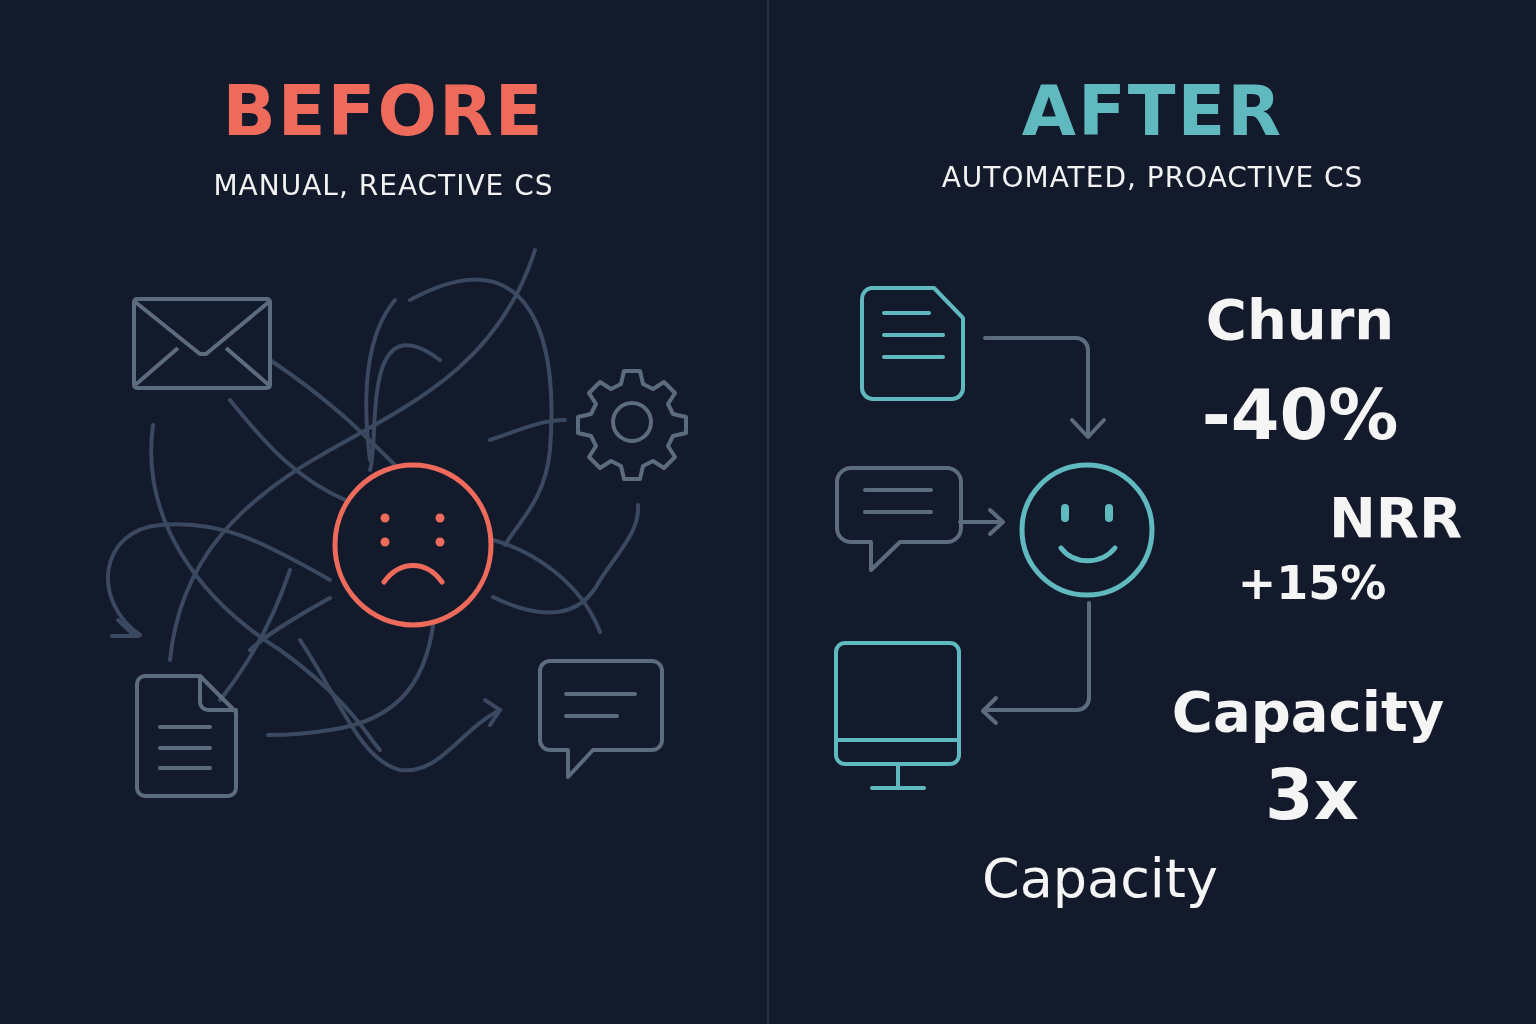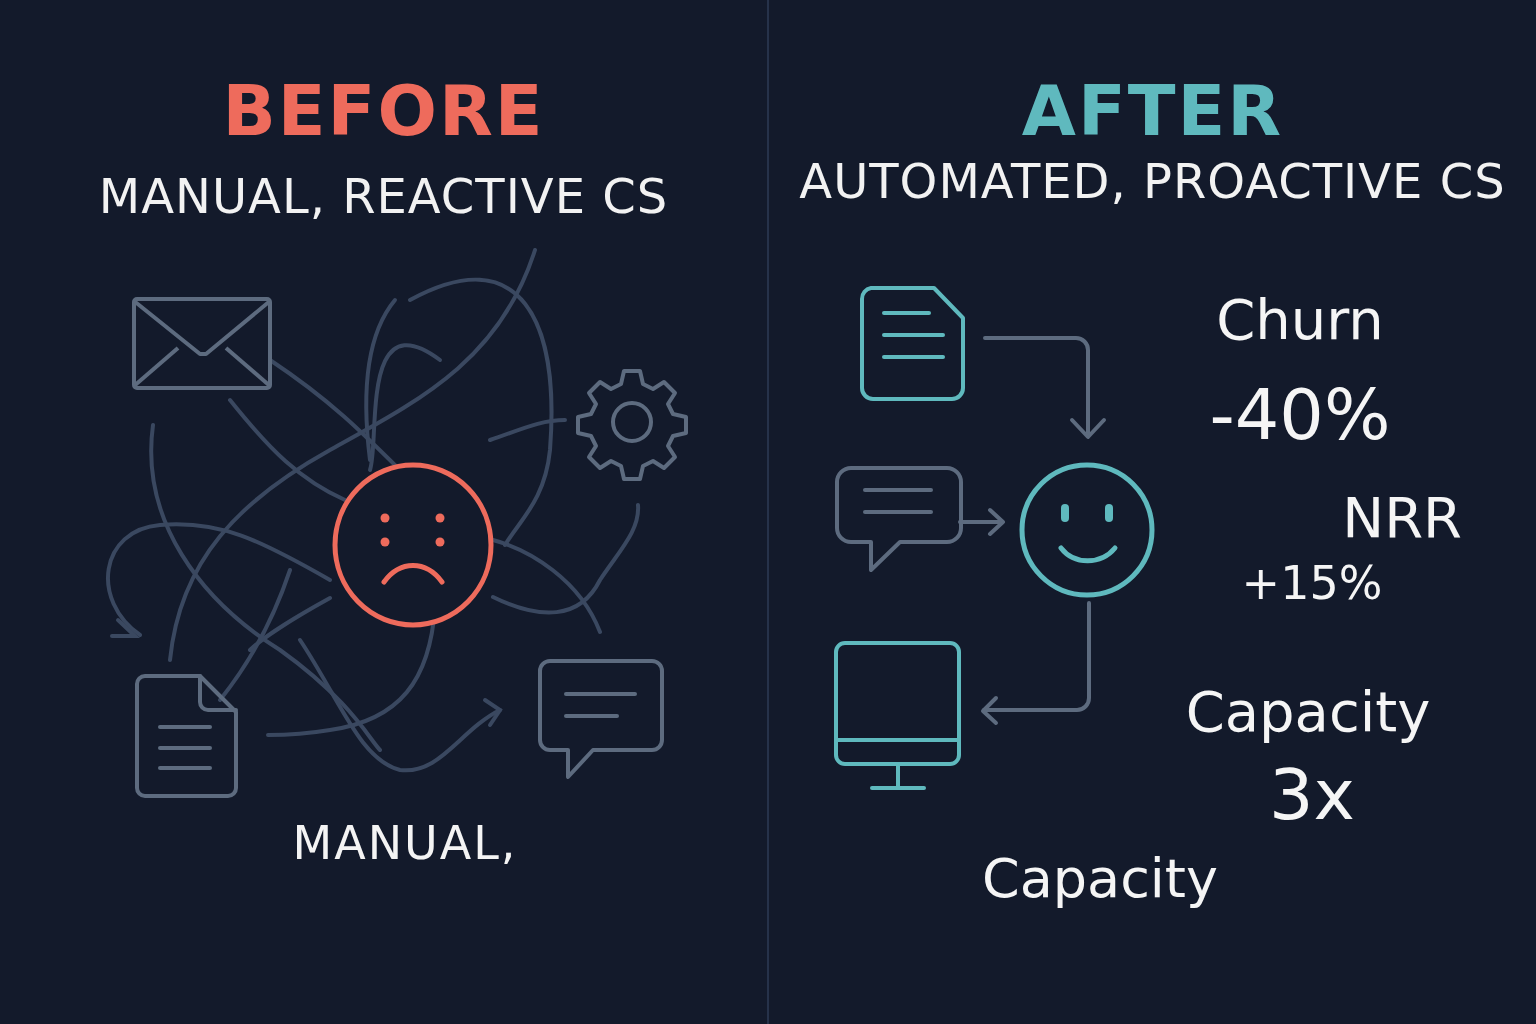--- a/index.html
+++ b/index.html
@@ -21,7 +21,7 @@
     text-align: center; line-height: 1;
   }
   .subtitle {
-    position: absolute; color: #f2f2f2; font-size: 48px; letter-spacing: 1px;
+    position: absolute; color: #f2f2f2; font-size: 28px; letter-spacing: 1px;
     text-align: center; line-height: 1; font-weight: 500;
   }
   .caption {

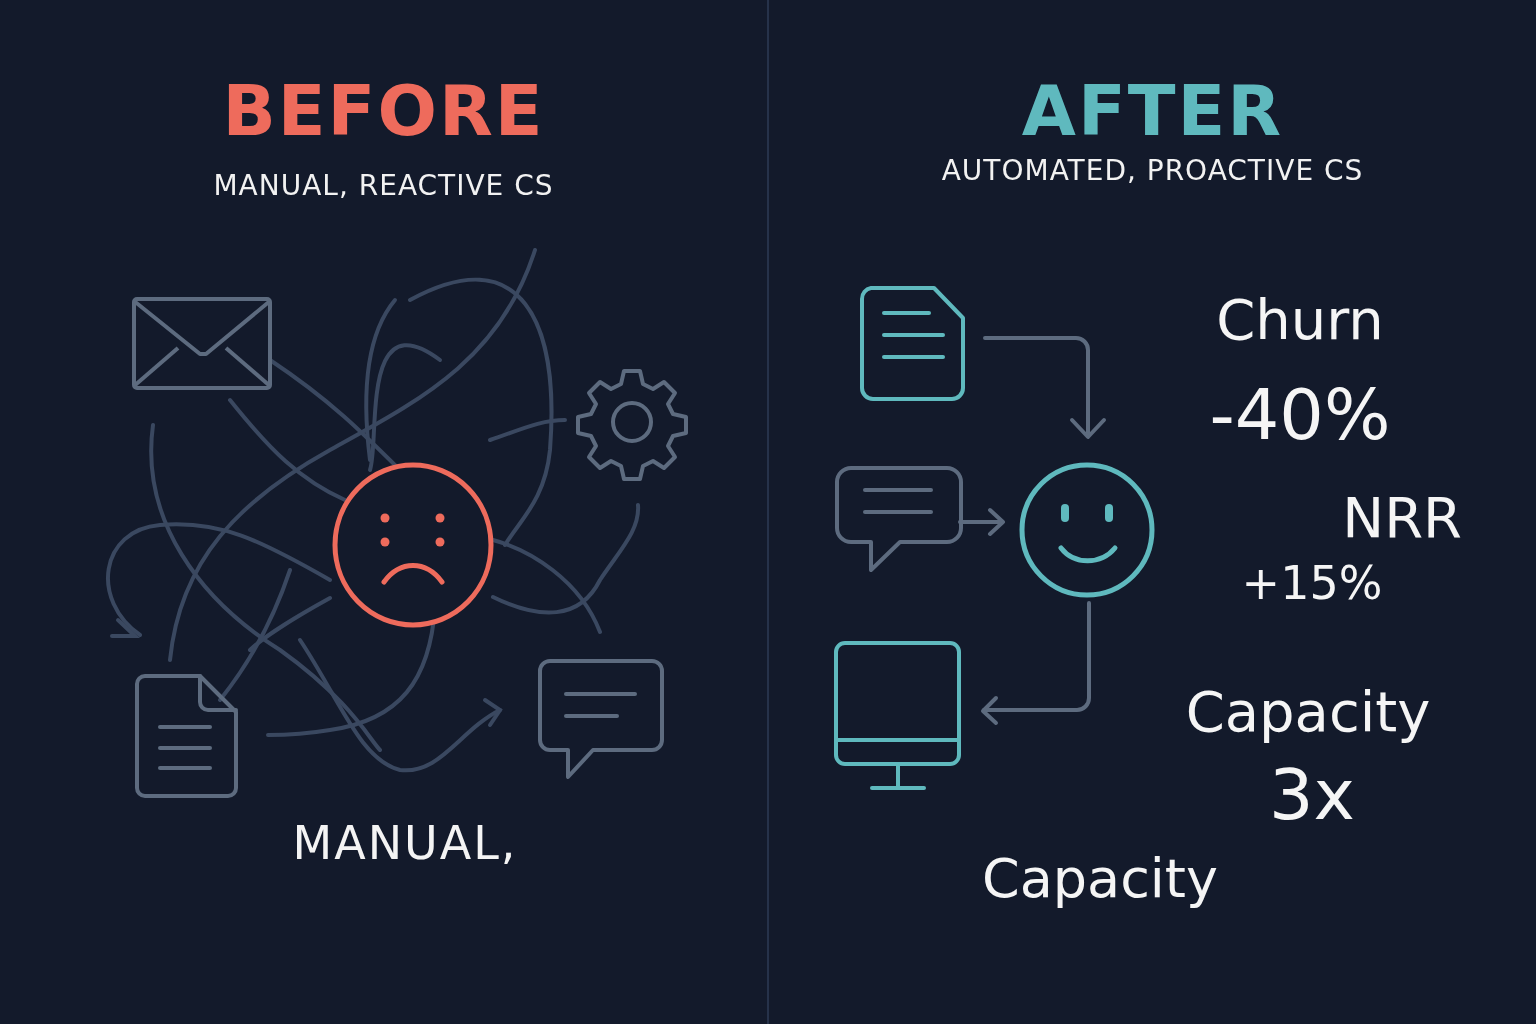--- a/index.html
+++ b/index.html
@@ -107,7 +107,7 @@
 
 <div class="panel panel-right">
   <div class="title" style="left:0;width:767px;top:76px;color:#5fb9be;">AFTER</div>
-  <div class="subtitle" style="left:0;width:767px;top:157px;">AUTOMATED, PROACTIVE CS</div>
+  <div class="subtitle" style="left:0;width:767px;top:164px;">AUTOMATED, PROACTIVE CS</div>
 
   <svg width="767" height="1024">
 

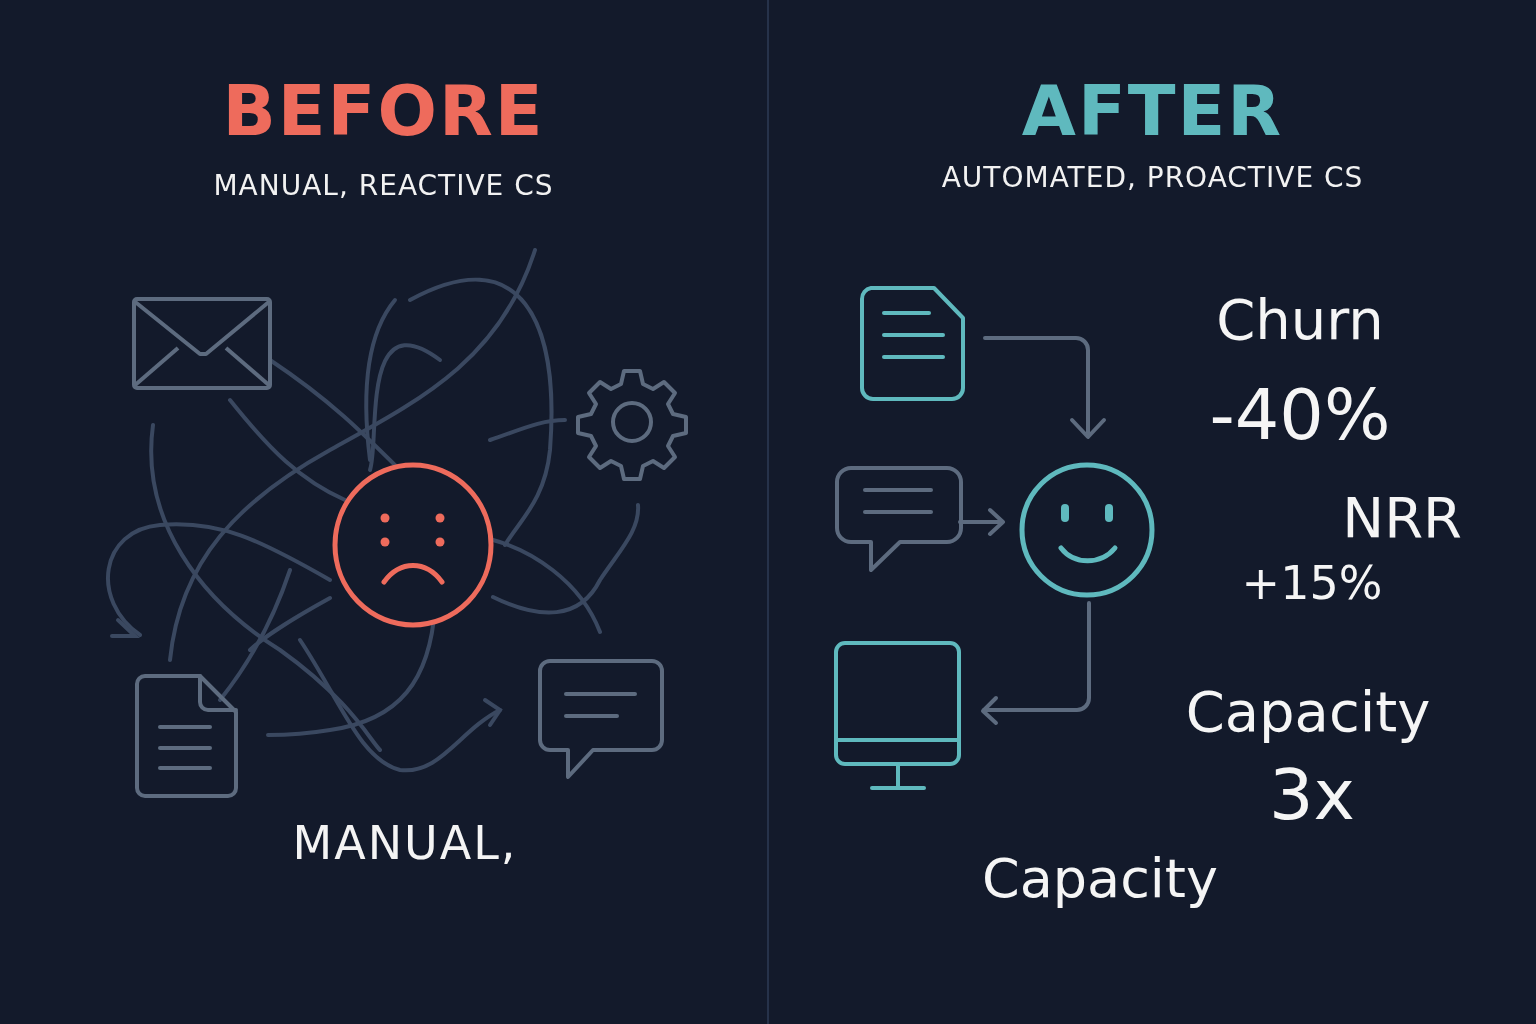--- a/index.html
+++ b/index.html
@@ -29,7 +29,7 @@
     text-align: center; line-height: 62px; font-weight: 500;
   }
   .metric {
-    position: absolute; color: #f5f5f5; text-align: center; line-height: 1; font-weight: normal;
+    position: absolute; color: #f5f5f5; text-align: center; line-height: 1; font-weight: bold;
   }
   svg { position: absolute; left: 0; top: 0; overflow: visible; }
 </style>

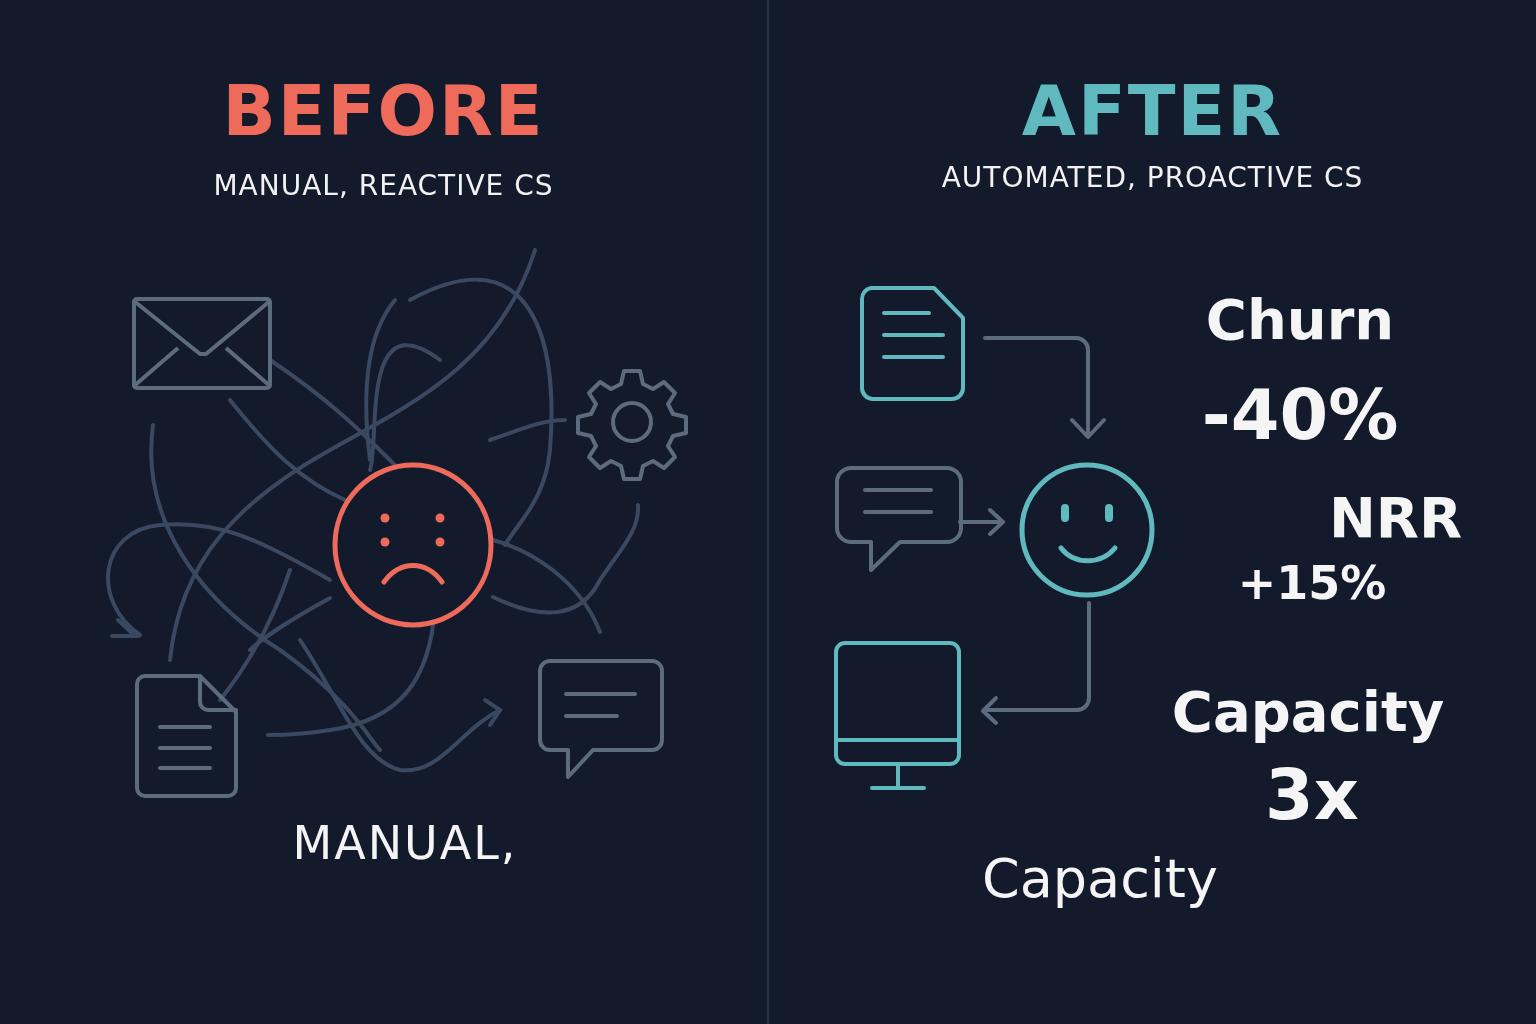--- a/index.html
+++ b/index.html
@@ -99,7 +99,6 @@
   </svg>
 
   <div class="caption" style="left:0;width:810px;top:812px;">
-    <div>MANUAL,</div>
   </div>
 </div>
 

